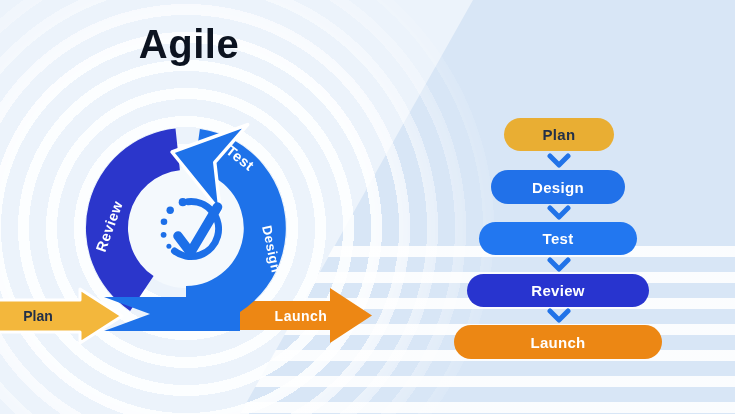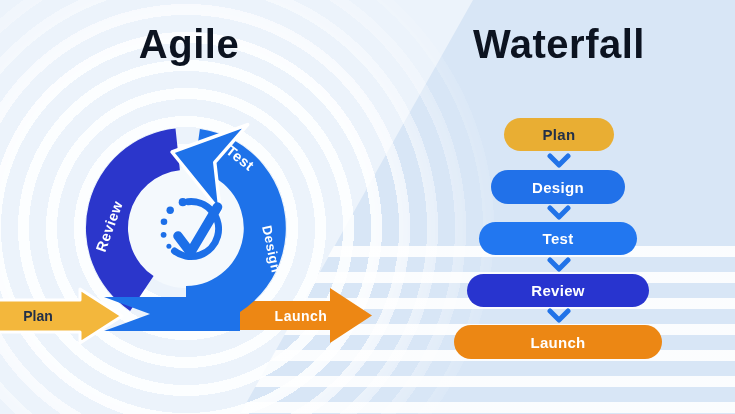--- a/index.html
+++ b/index.html
@@ -64,7 +64,6 @@
   <div class="bg-stripes"></div>
 
   <div class="title agile">Agile</div>
-  <div class="title waterfall">Waterfall</div>
 
   <svg class="agile-svg" viewBox="0 0 735 414" aria-hidden="true">
 

